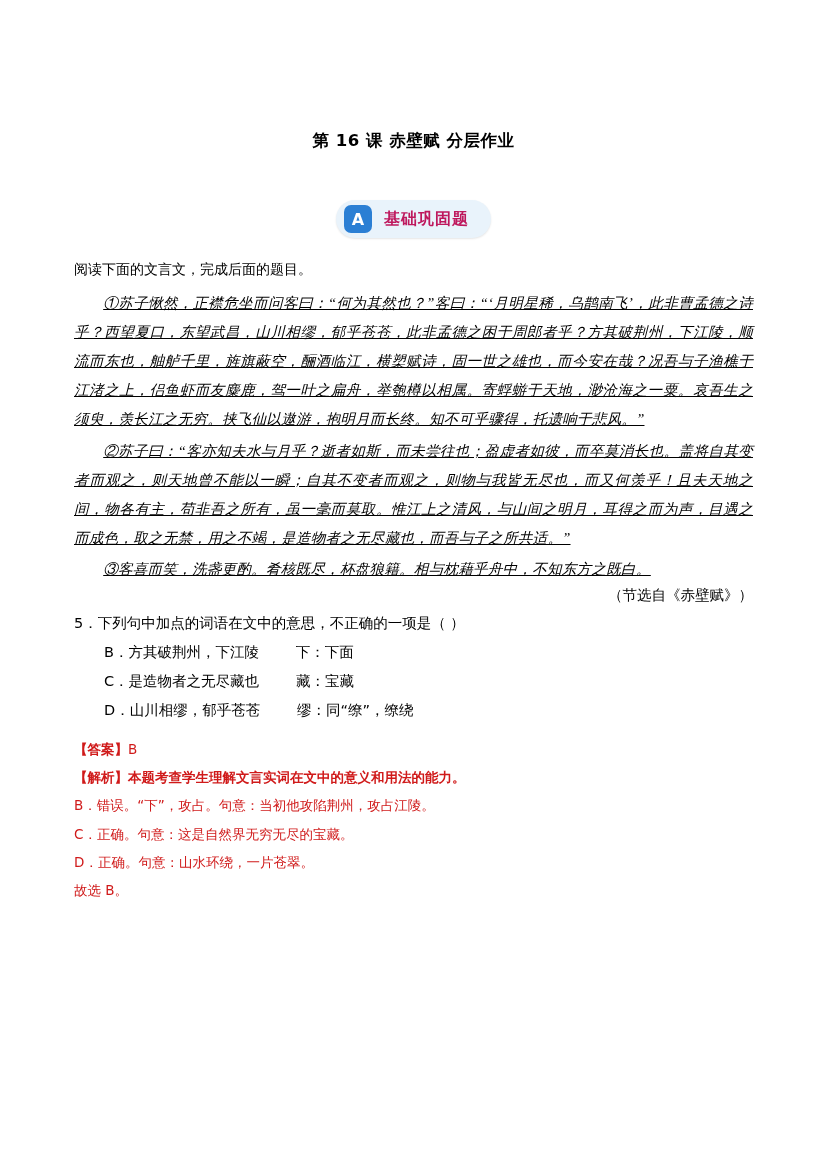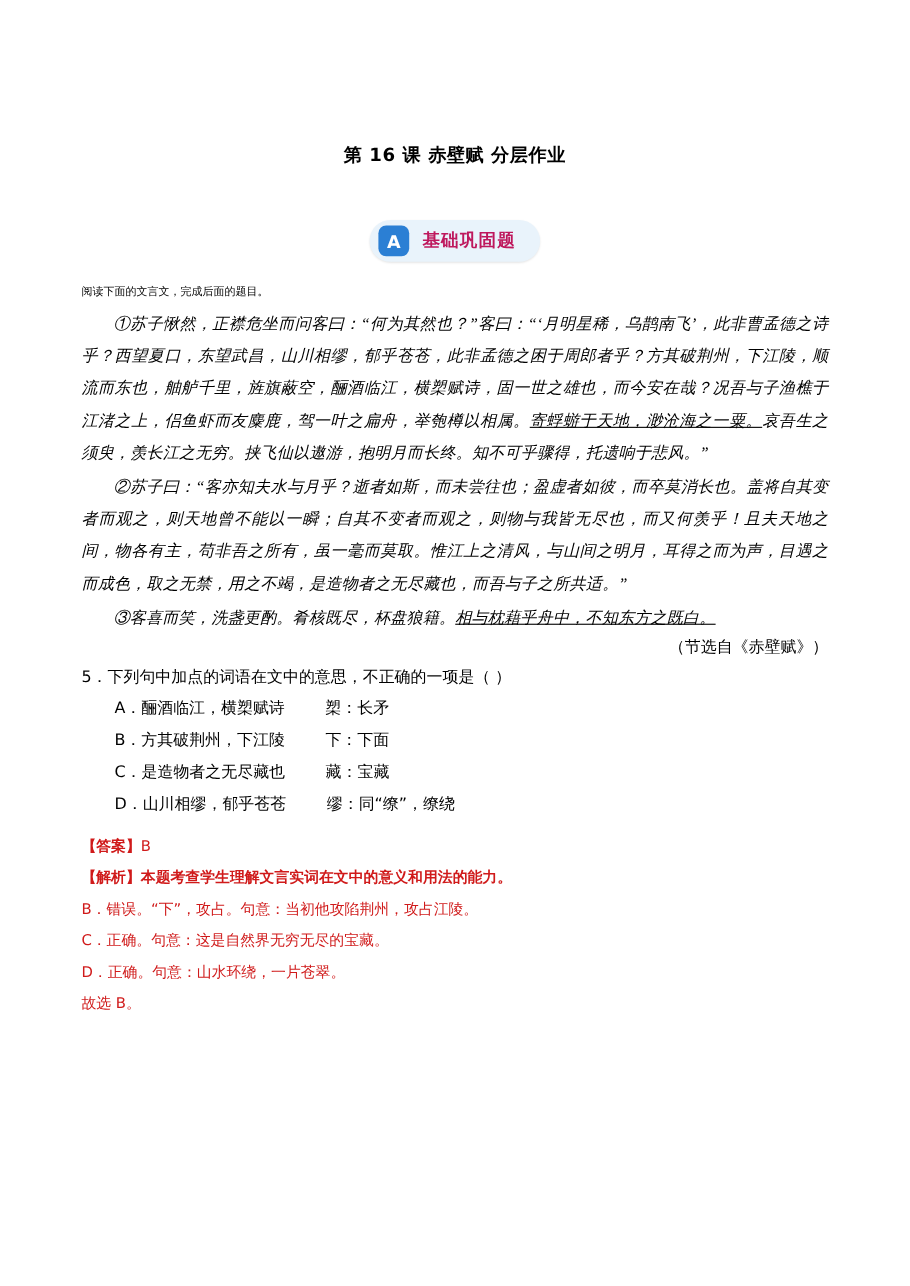--- a/index.html
+++ b/index.html
@@ -67,7 +67,7 @@
     letter-spacing: 1px;
   }
   .lead {
-    font-size: 10px;
+    font-size: 14px;
     line-height: 1.9;
     margin: 6px 0 6px 0;
     font-family: "DejaVu Sans", sans-serif;

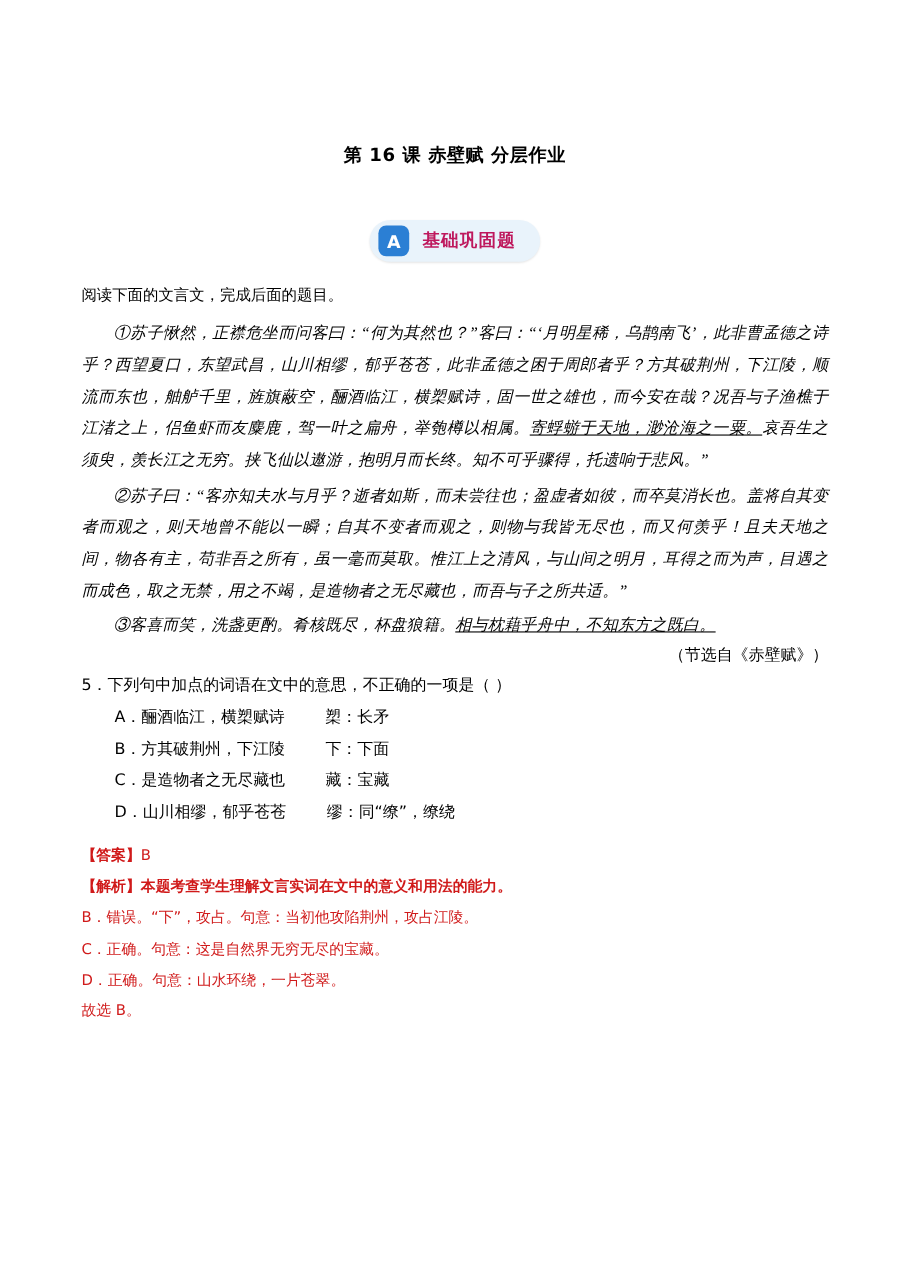--- a/index.html
+++ b/index.html
@@ -81,6 +81,7 @@
     margin: 0 0 2px 0;
     text-align: justify;
     letter-spacing: 0.2px;
+    text-decoration: underline;
   }
   .u {
     text-decoration: underline;

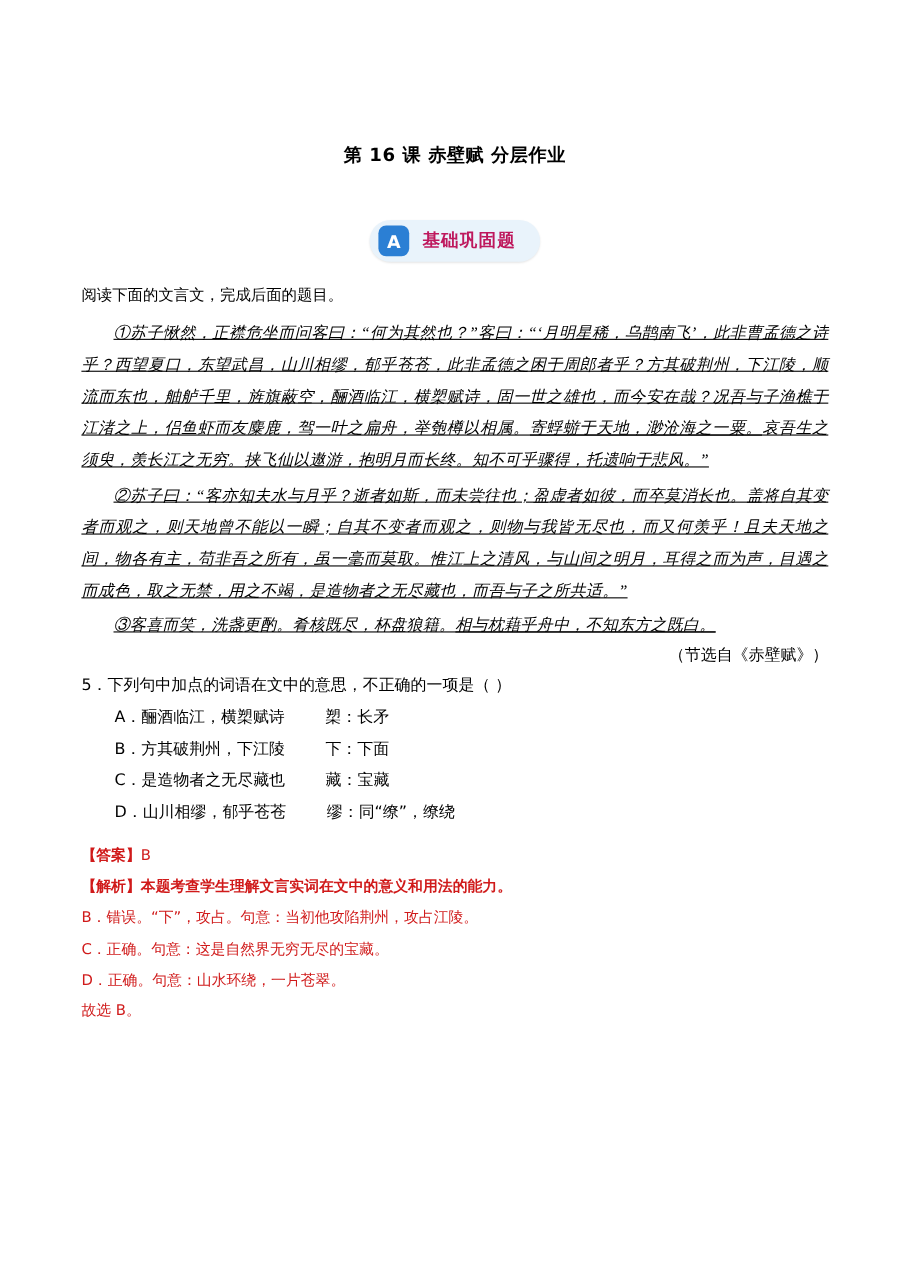--- a/index.html
+++ b/index.html
@@ -160,7 +160,6 @@
   <p class="question">5．下列句中加点的词语在文中的意思，不正确的一项是（    ）</p>
 
   <ul class="options">
-    <li class="option">A．酾酒临江，横槊赋诗        槊：长矛</li>
     <li class="option">B．方其破荆州，下江陵        下：下面</li>
     <li class="option">C．是造物者之无尽藏也        藏：宝藏</li>
     <li class="option">D．山川相缪，郁乎苍苍        缪：同“缭”，缭绕</li>

